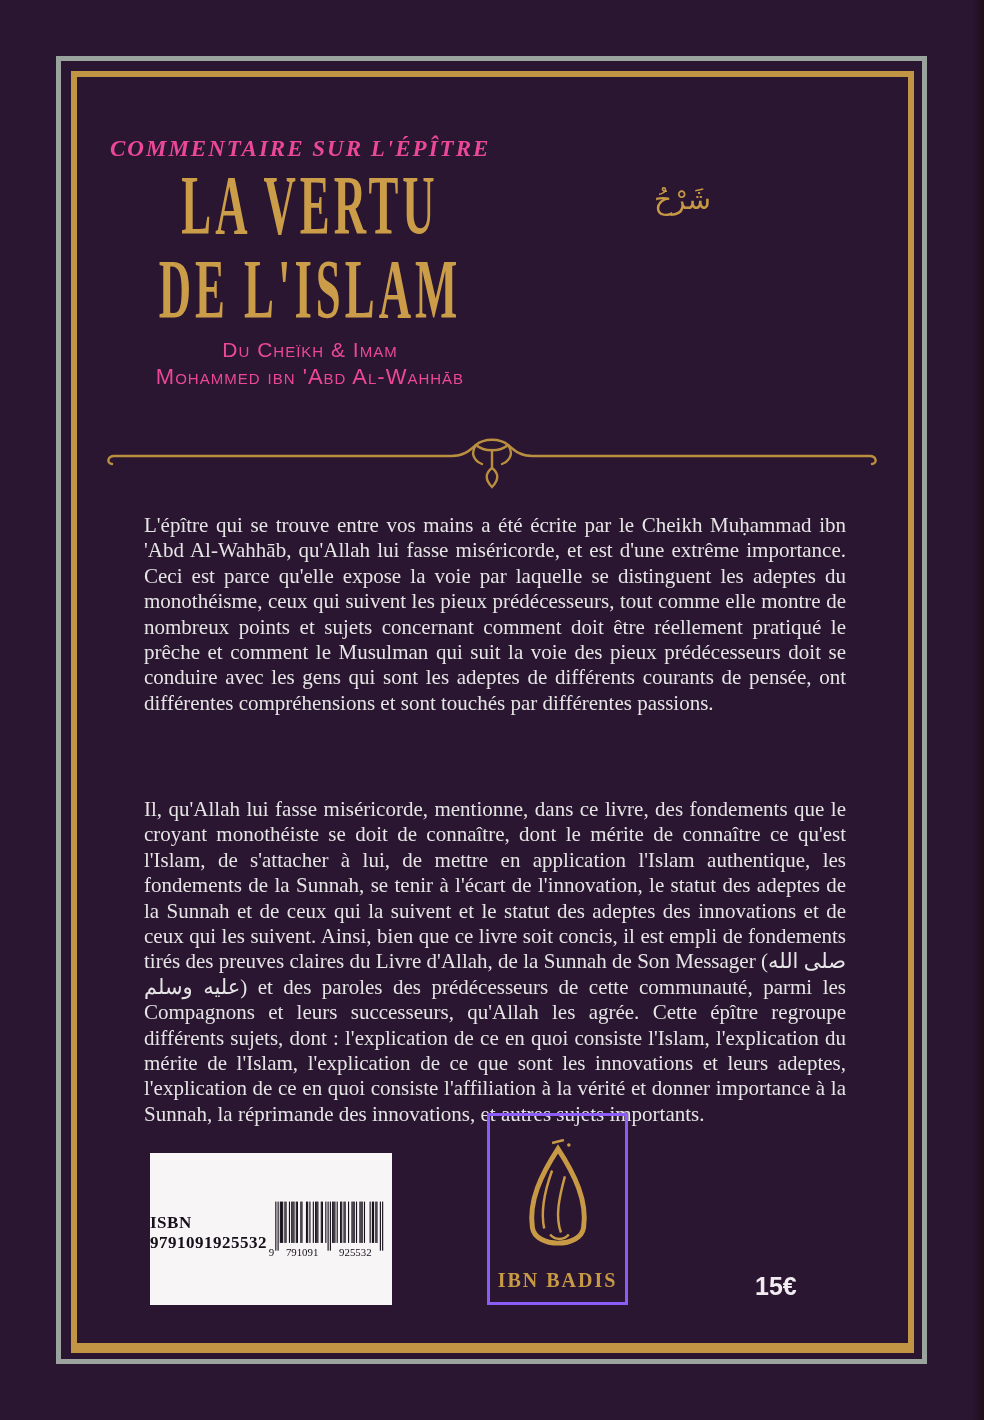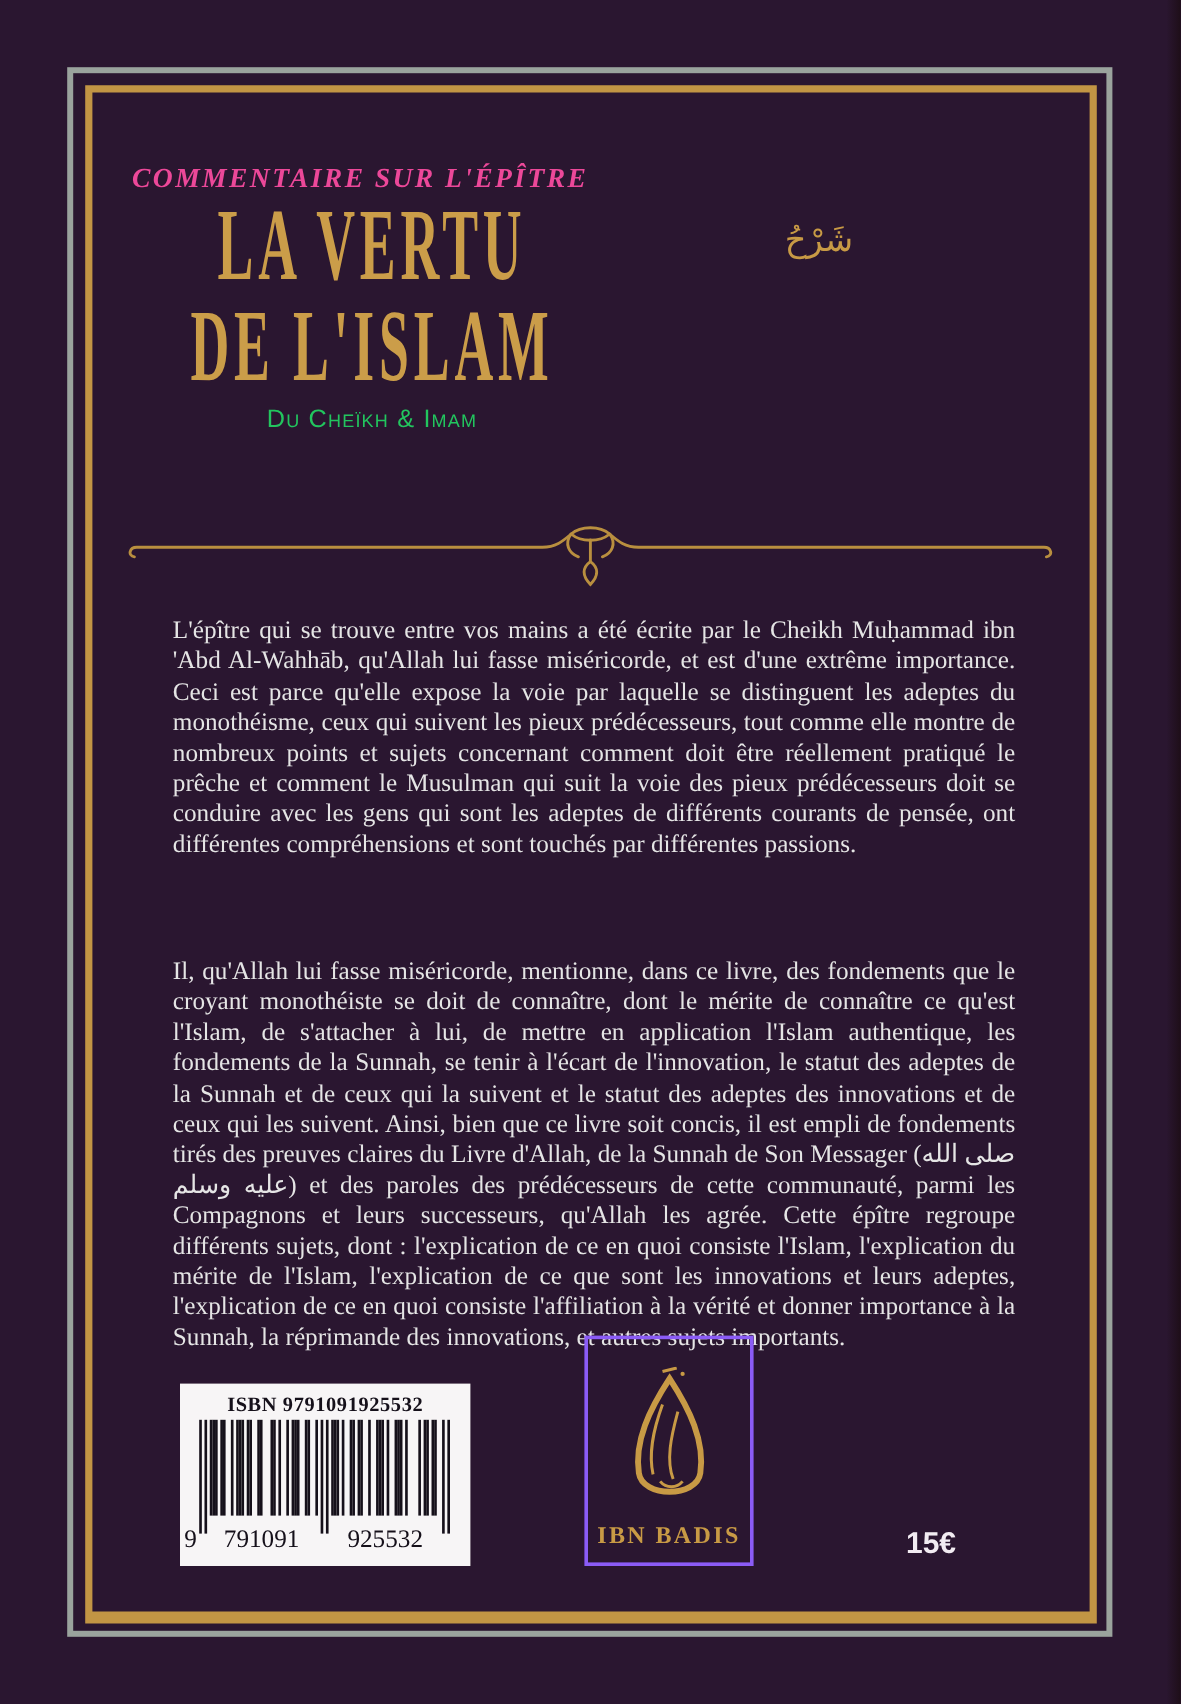--- a/index.html
+++ b/index.html
@@ -40,7 +40,7 @@
   .title-line.l2{top:246px;}
   .author-block{
     position:absolute;top:338px;left:110px;width:400px;
-    text-align:center;color:#22c55e;
+    text-align:center;color:#ec4899;
     font-family:"Liberation Sans", sans-serif;
     font-variant:small-caps;
   }

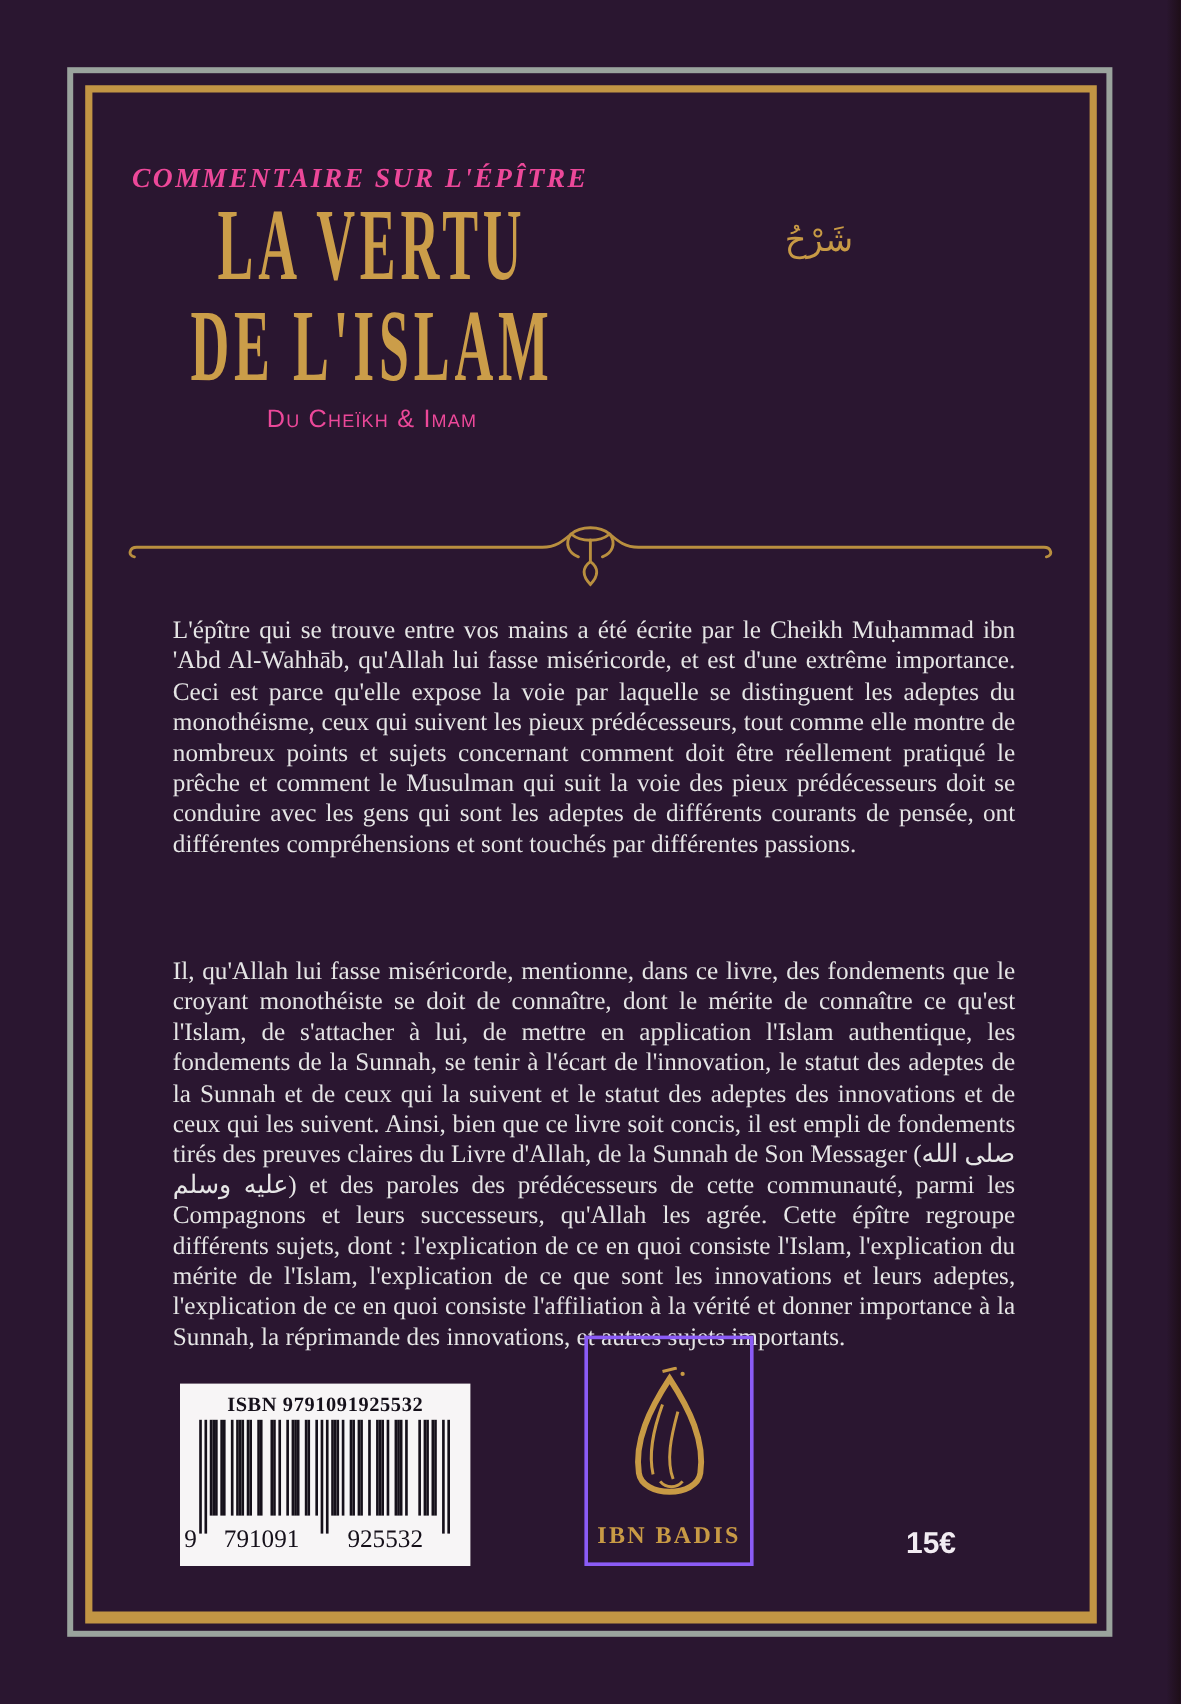--- a/index.html
+++ b/index.html
@@ -109,6 +109,7 @@
 
 <div class="author-block">
   <div class="a1">Du Cheïkh &amp; Imam</div>
+  <div class="a2">Mohammed ibn 'Abd Al-Wahhāb</div>
 </div>
 
 <div class="arabic-block">

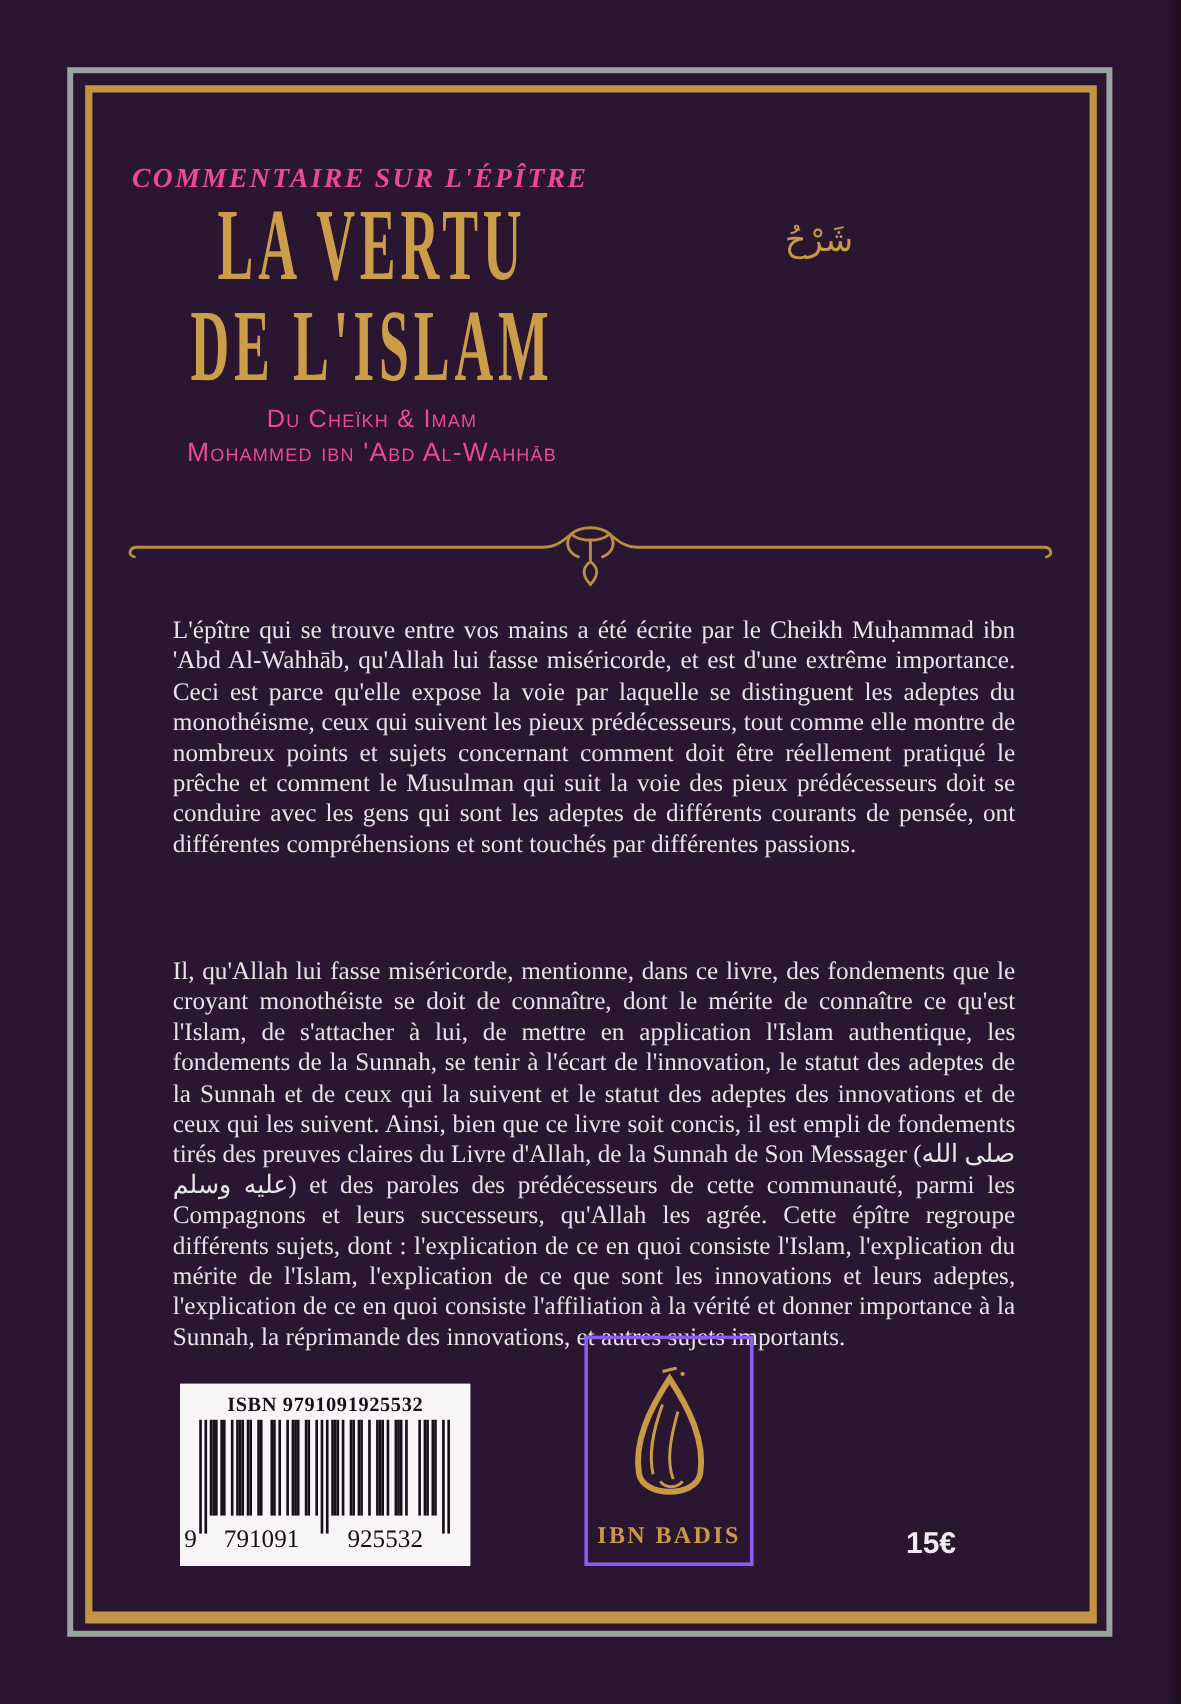--- a/index.html
+++ b/index.html
@@ -69,7 +69,7 @@
   .barcode-box{
     position:absolute;top:1153px;left:150px;width:242px;height:152px;
     background:#f7f5f6;color:#15101a;
-    display:flex;flex-direction:column;align-items:center;
+    display:flex;align-items:center;
   }
   .isbn-label{
     margin-top:8px;font-size:17px;letter-spacing:.5px;font-weight:600;

